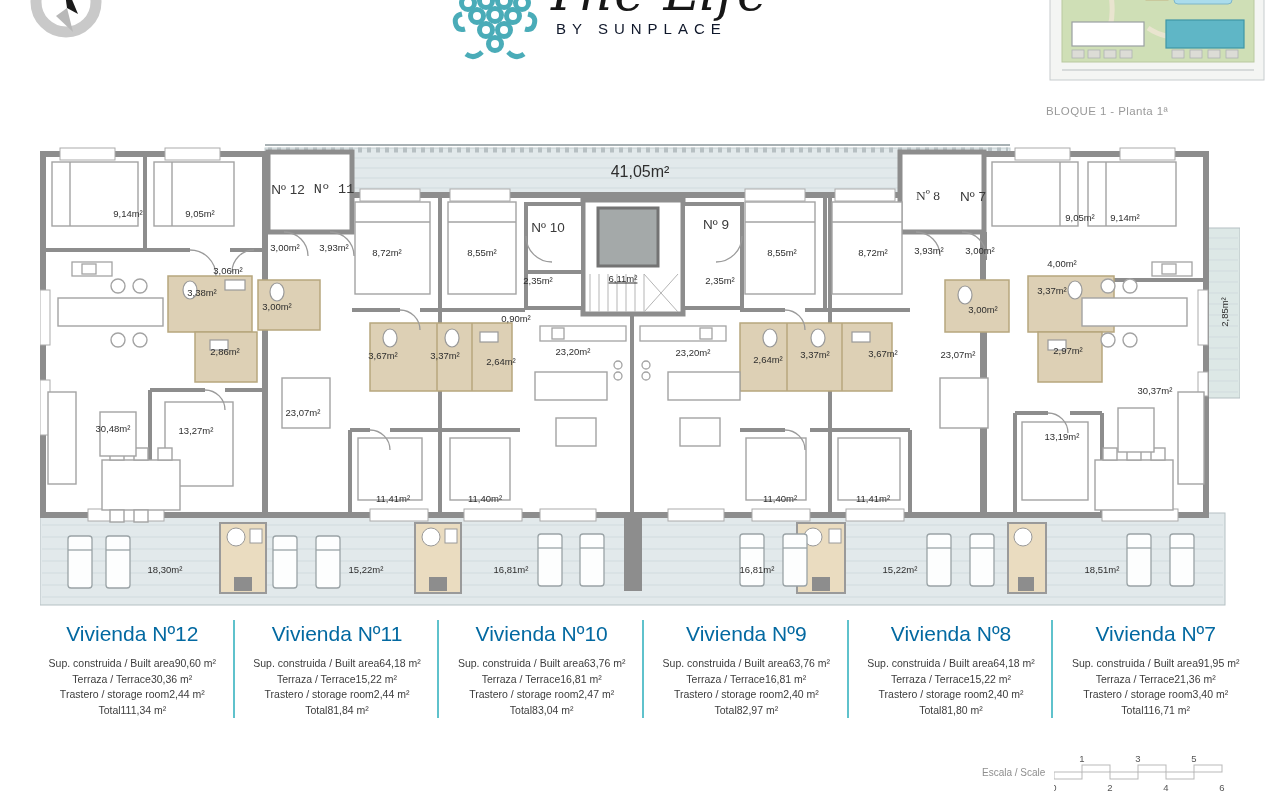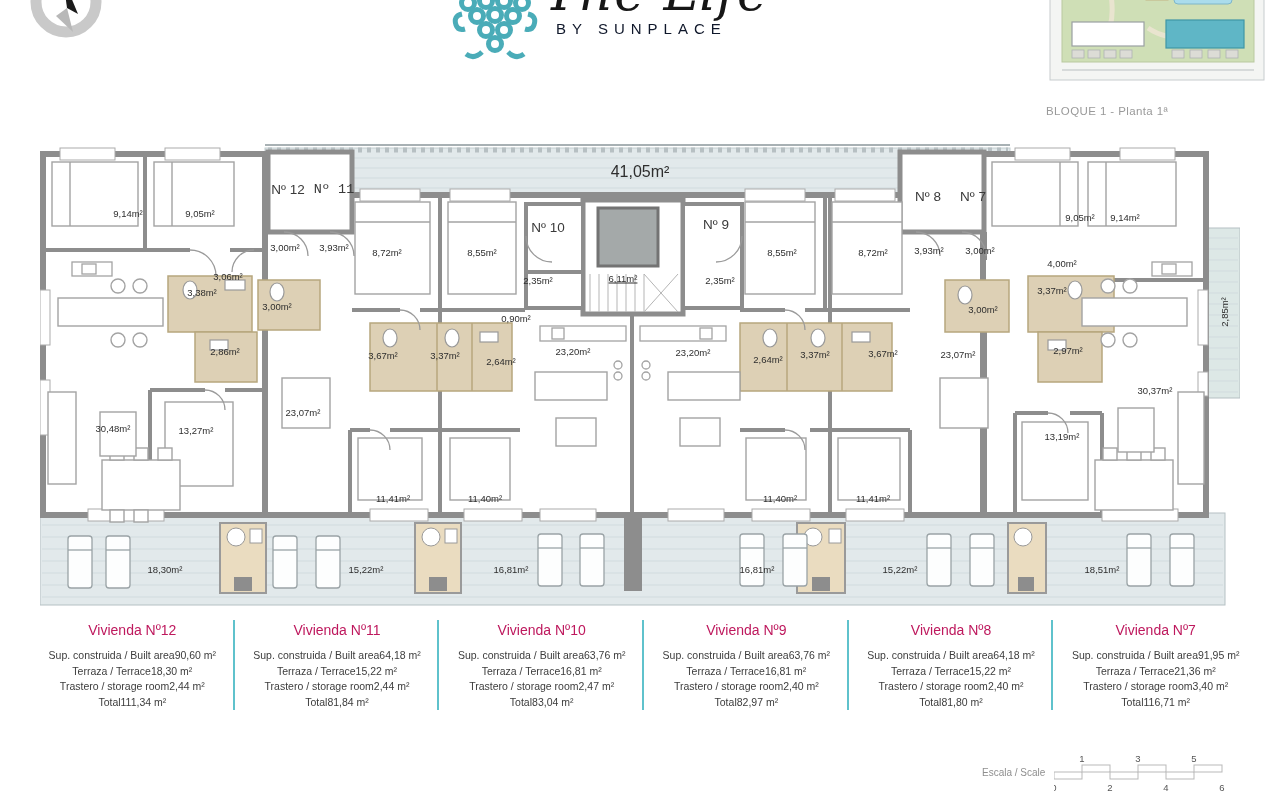--- a/index.html
+++ b/index.html
@@ -376,7 +376,7 @@
         <span class="unit" style="left: 294px; top: 49px; font-family: Liberation Mono, monospace;">Nº 11</span>
         <span class="unit" style="left: 508px; top: 87px;">Nº 10</span>
         <span class="unit" style="left: 676px; top: 84px;">Nº 9</span>
-        <span class="unit" style="left: 888px; top: 56px;">Nº 8</span>
+        <span class="unit" style="left: 888px; top: 56px; font-family: Liberation Serif, serif;">Nº 8</span>
         <span class="unit" style="left: 933px; top: 56px;">Nº 7</span>
         <span class="big" style="left: 600px; top: 32px;">41,05m²</span>
         <span style="left: 88px; top: 73px;">9,14m²</span>

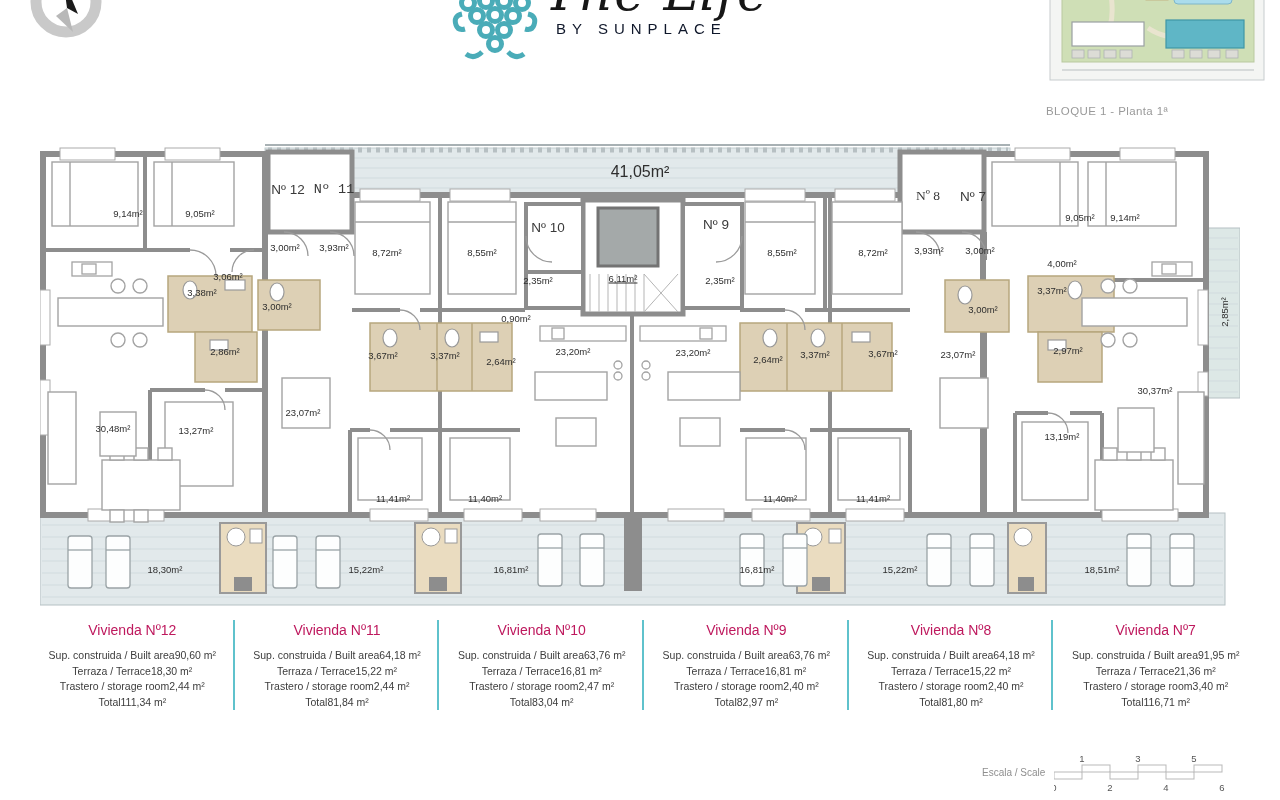--- a/index.html
+++ b/index.html
@@ -381,7 +381,7 @@
         <span class="big" style="left: 600px; top: 32px;">41,05m²</span>
         <span style="left: 88px; top: 73px;">9,14m²</span>
         <span style="left: 160px; top: 73px;">9,05m²</span>
-        <span style="left: 188px; top: 136px; text-align: center;">3,06m²</span>
+        <span style="left: 188px; top: 130px; text-align: center;">3,06m²</span>
         <span style="left: 245px; top: 107px;">3,00m²</span>
         <span style="left: 294px; top: 107px;">3,93m²</span>
         <span style="left: 162px; top: 152px;">3,38m²</span>

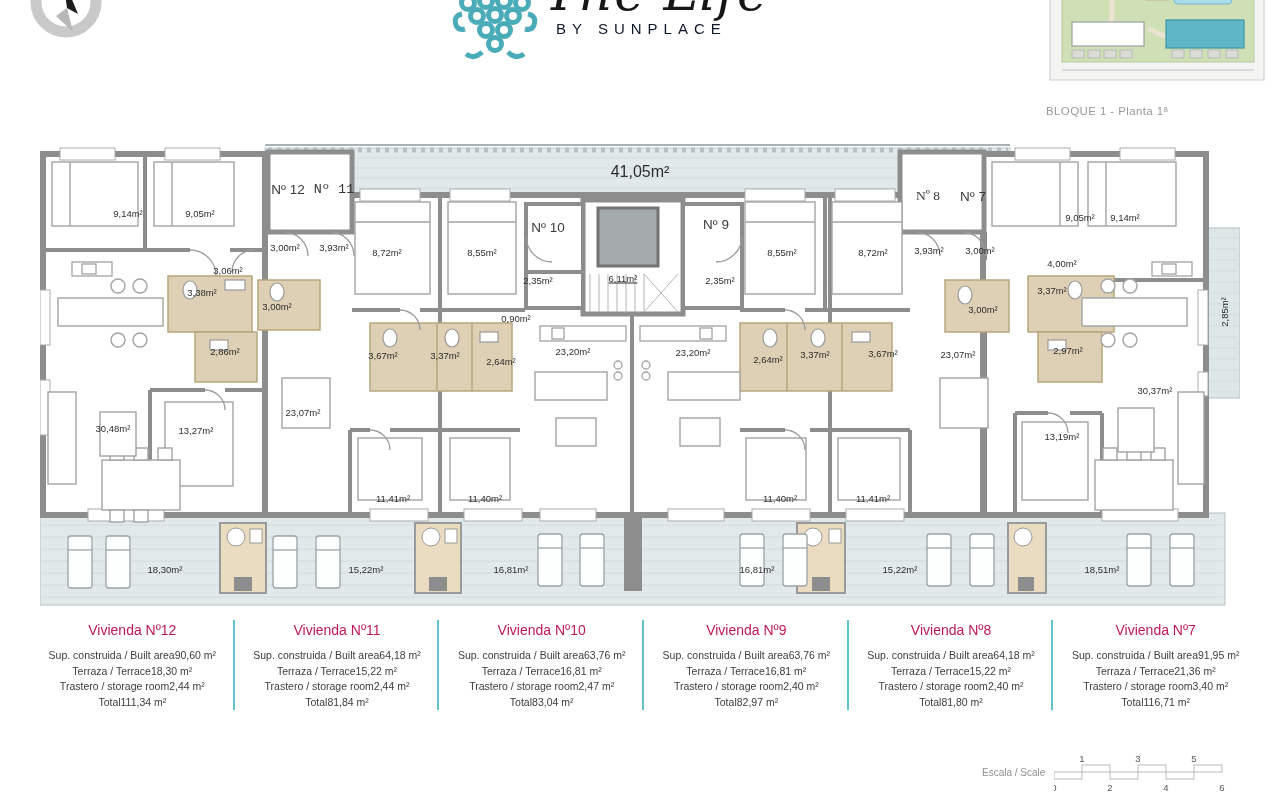--- a/index.html
+++ b/index.html
@@ -26,7 +26,7 @@
   #tables{position:absolute;left:30px;top:620px;width:1226px;display:flex;}
   .unit-table{flex:1 1 0;padding:0 10px 0 12px;border-left:2px solid #5fc2cc;}
   .unit-table:first-child{border-left:none;}
-  .unit-title{text-align:center;font-size:14px;color:#be185d;margin:2px 0 10px 0;}
+  .unit-title{text-align:center;font-size:21px;color:#0369a1;margin:2px 0 10px 0;}
   .unit-row{display:flex;justify-content:center;font-size:10.5px;line-height:15.5px;color:#3c3c3c;}
   .unit-row .val{text-align:right;}
   

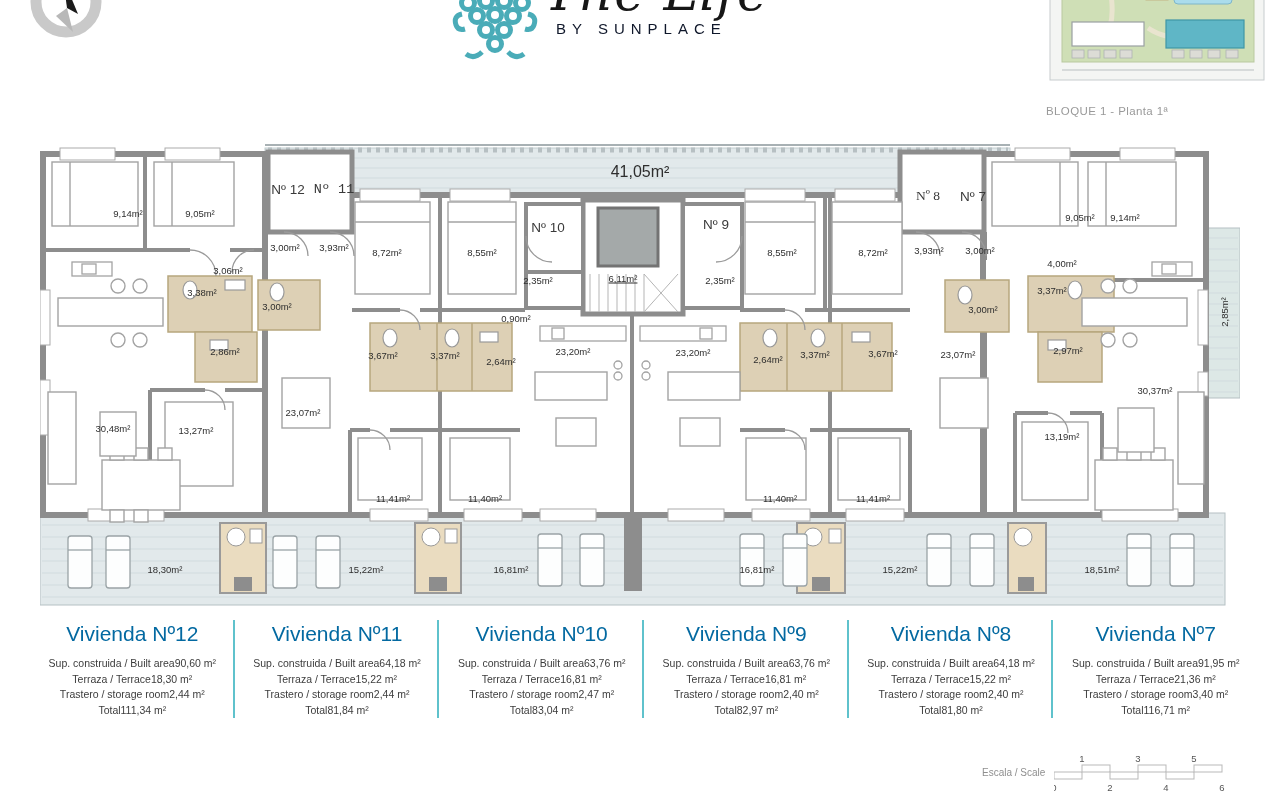--- a/index.html
+++ b/index.html
@@ -440,7 +440,7 @@
         </div>
         <div class="unit-row">
           <span>Terraza / Terrace</span>
-          <span class="val">18,30 m²</span>
+          <span class="val">30,36 m²</span>
         </div>
         <div class="unit-row">
           <span>Trastero / storage room</span>

